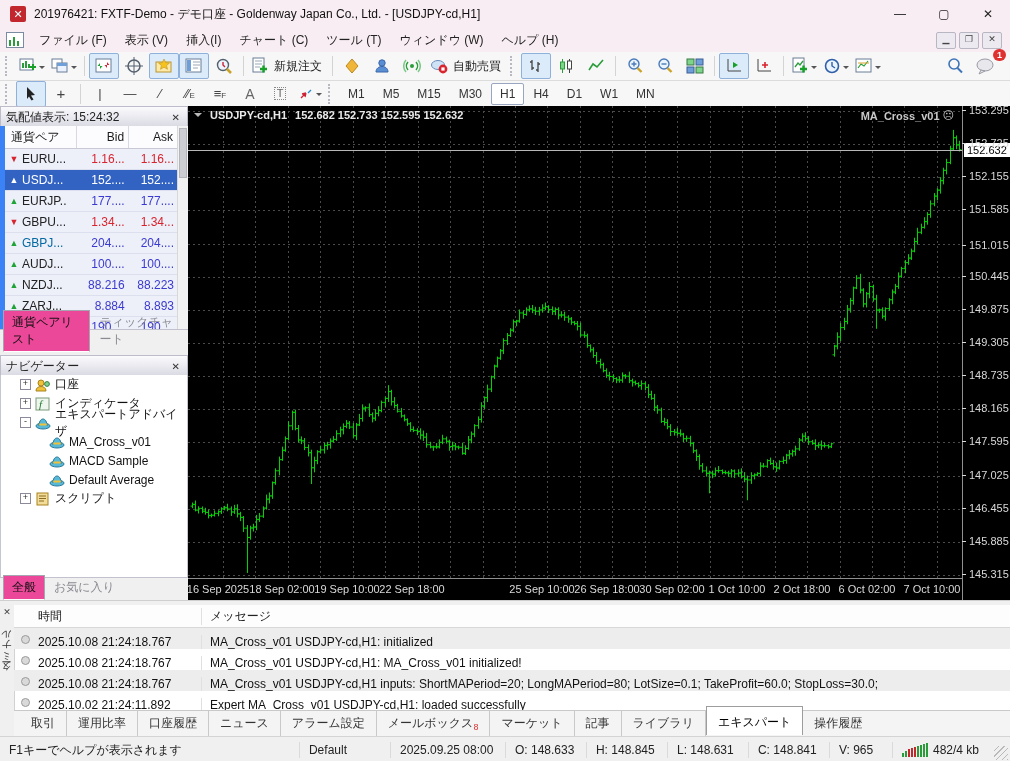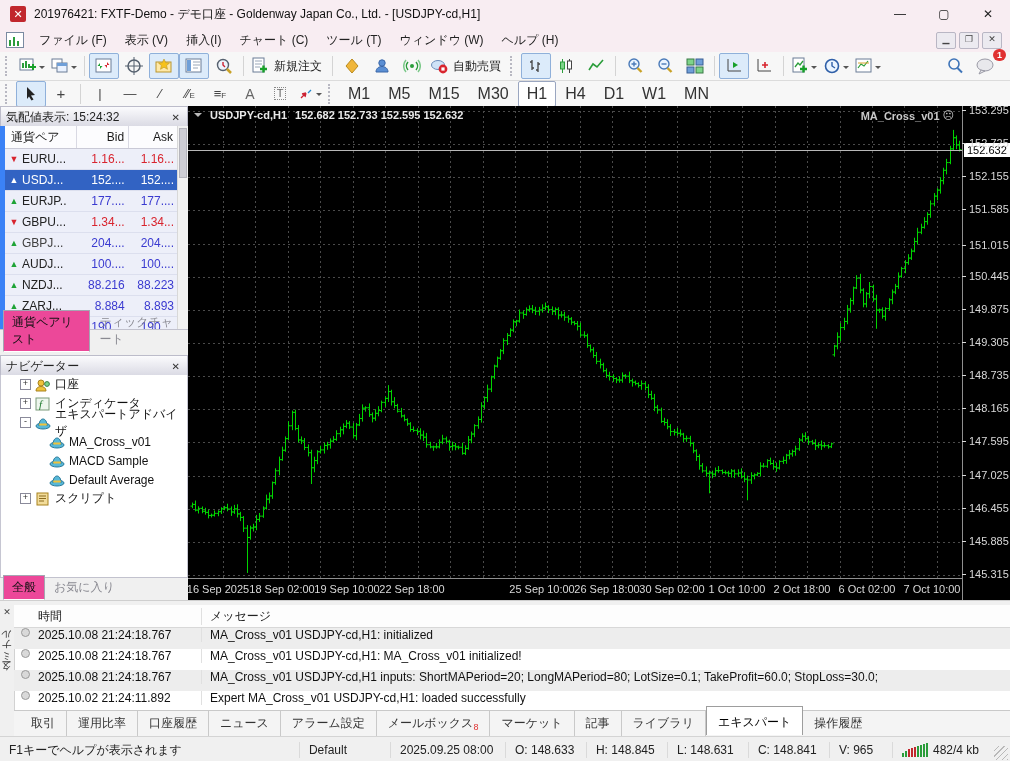--- a/index.html
+++ b/index.html
@@ -29,7 +29,7 @@
   .tb .lbl{font-size:12px;color:#222;padding:0 3px;}
   .caret{width:0;height:0;border:3px solid transparent;border-top-color:#555;margin-top:5px;}
   .glyph{font-size:13px;color:#444;line-height:1;}
-  .tf{padding:3px 8px;color:#333;font-size:16px;border:1px solid transparent;border-radius:2px;}
+  .tf{padding:3px 8px;color:#333;font-size:12px;border:1px solid transparent;border-radius:2px;}
   .tf.active{background:#fff;border-color:#9aa6c0;}
   .spacer{flex:1;}
   .badge{position:absolute;top:-5px;right:-7px;background:#e03131;color:#fff;border-radius:8px;font-size:9px;font-weight:bold;padding:1px 4px;}

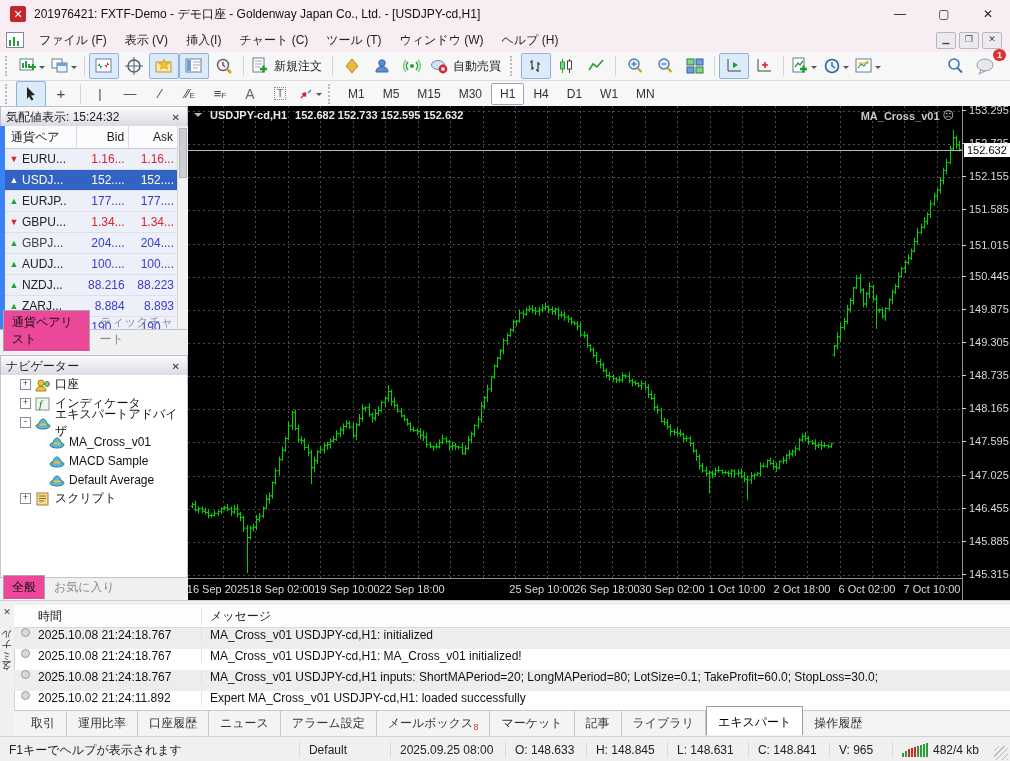--- a/index.html
+++ b/index.html
@@ -425,7 +425,7 @@
           <div class="mw-row tone-blue">
             <span class="c-sym">
               <span class="arr up">▲</span>
-              <span style="color: #404040; text-align: right;">GBPJ...</span>
+              <span style="color: #0369a1; text-align: right;">GBPJ...</span>
             </span>
             <span class="c-bid">204....</span>
             <span class="c-ask">204....</span>

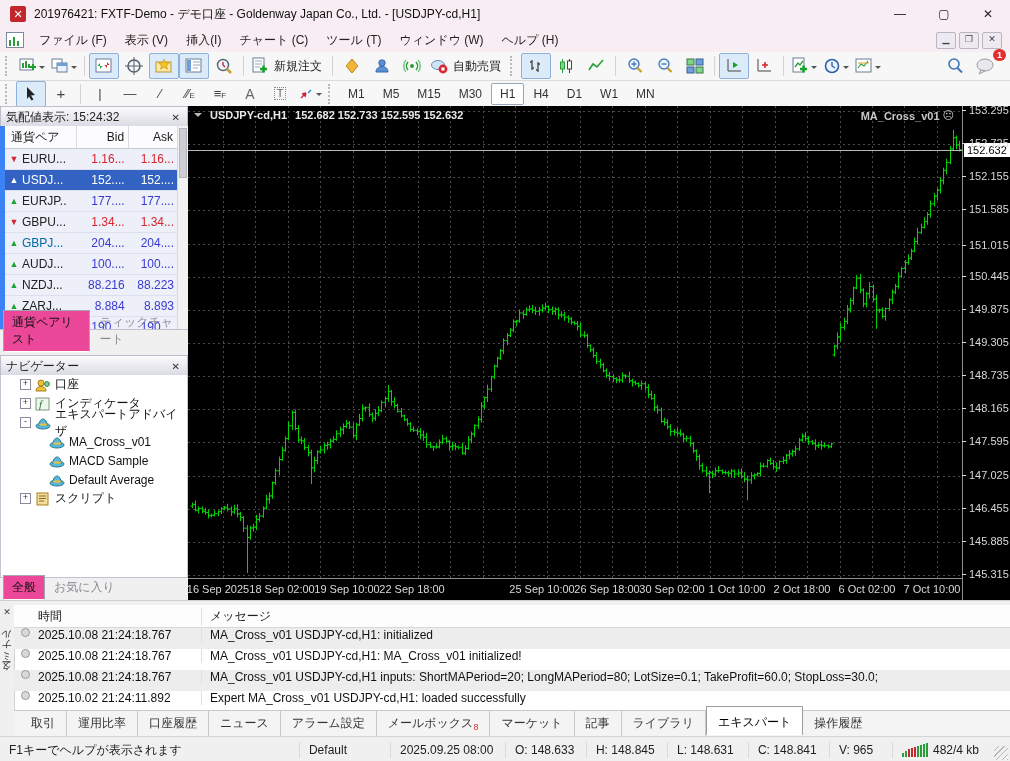--- a/index.html
+++ b/index.html
@@ -82,7 +82,7 @@
   .t-hrow{display:flex;height:22px;background:#fdfdfd;border-bottom:1px solid #d8d8d8;align-items:center;color:#222;}
   .t-time{width:163px;padding-left:24px;border-right:1px solid #e0e0e0;flex:none;}
   .t-msg{flex:1;padding-left:8px;}
-  .t-row{display:flex;height:21px;align-items:flex-start;color:#111;}
+  .t-row{display:flex;height:21px;align-items:flex-end;color:#111;}
   .t-row.shade{background:#ededed;}
   .t-dot{width:7px;height:7px;border-radius:50%;border:1px solid #9a9a9a;background:#d9d9d9;position:absolute;left:7px;}
   .t-row .t-time{position:relative;padding-left:24px;}

